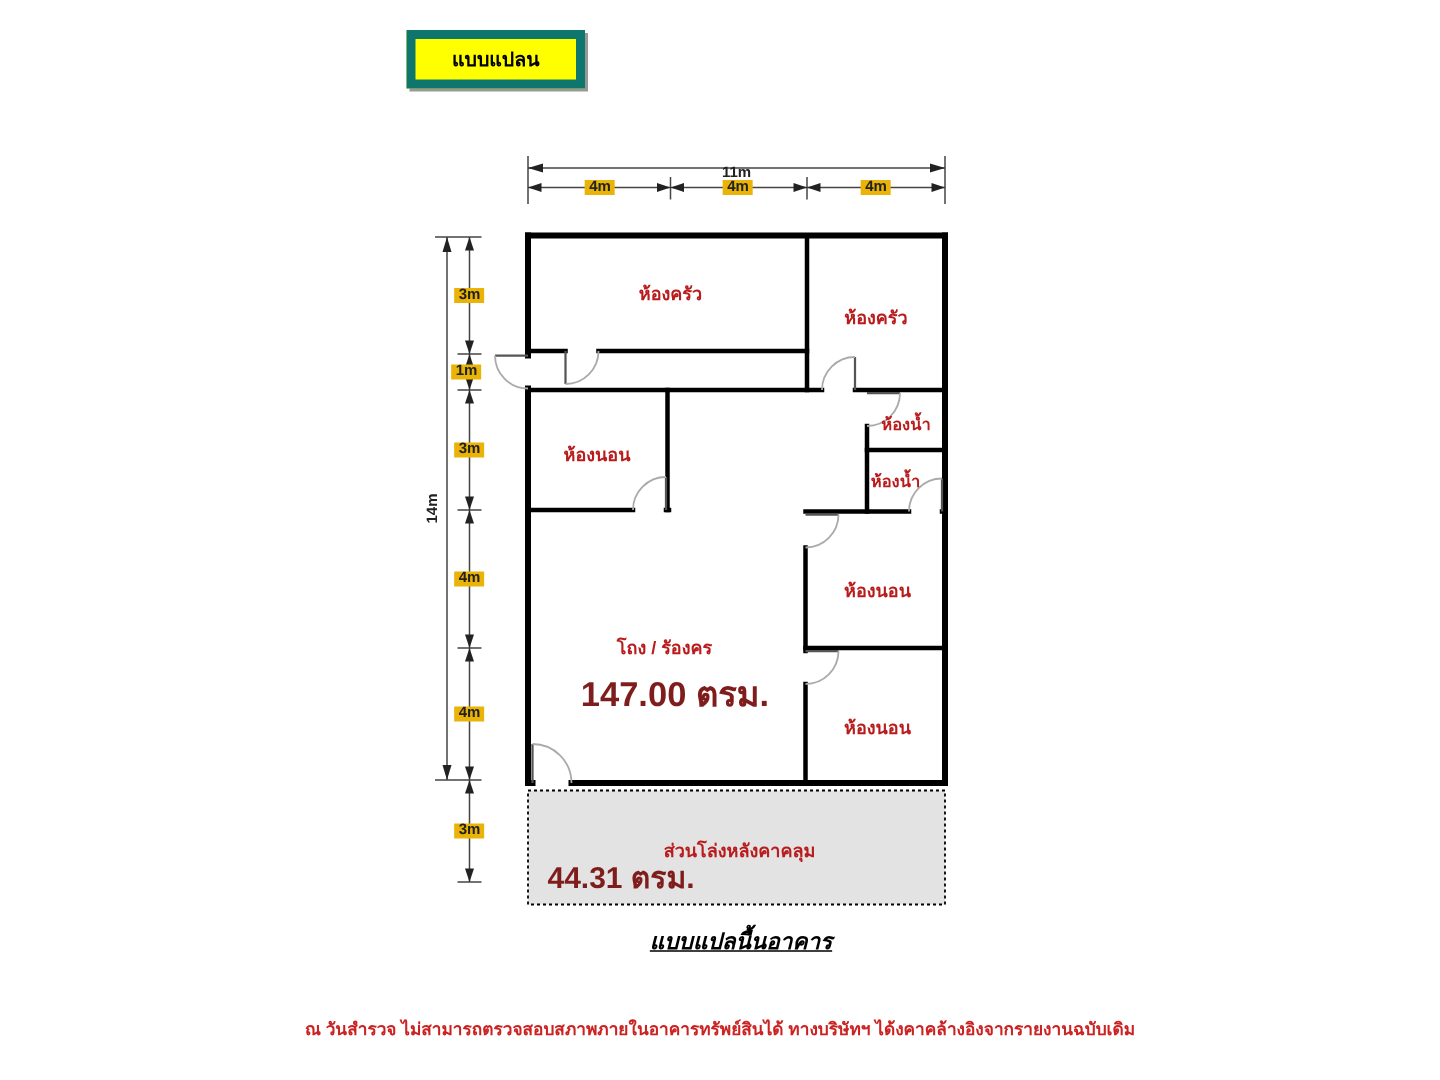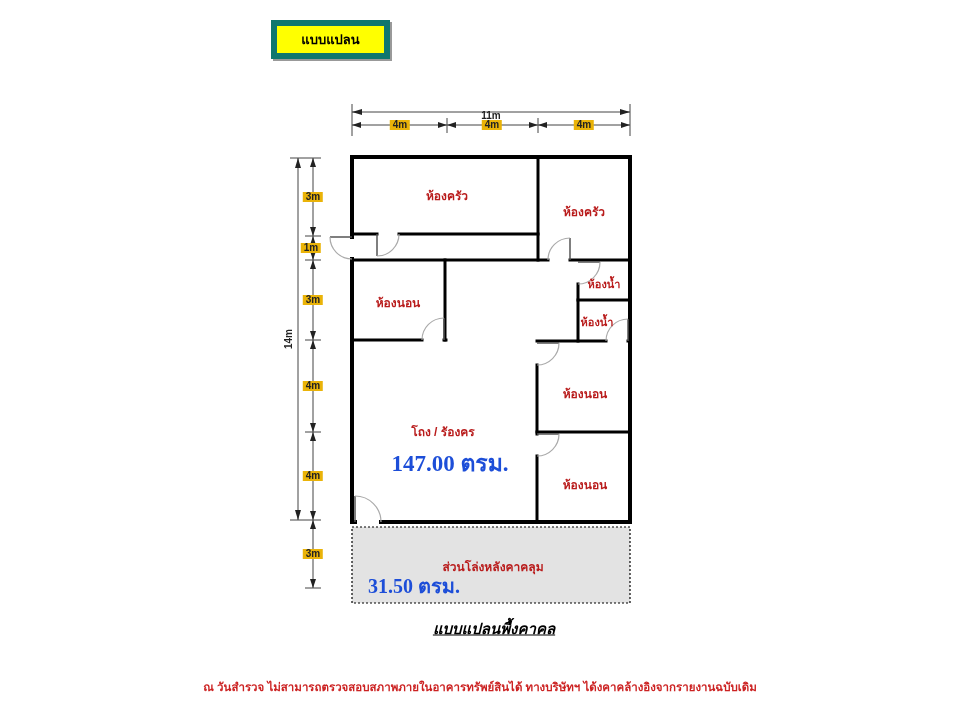--- a/index.html
+++ b/index.html
@@ -15,8 +15,8 @@
   .dim{position:absolute;transform:translate(-50%,-50%);white-space:nowrap;background:#eab308;
        padding:0 3px;font-size:10px;font-weight:bold;color:#222;line-height:1;}
   .dim.rot{transform:translate(-50%,-50%) rotate(-90deg);background:transparent;}
-  .area-red{position:absolute;transform:translate(-50%,-50%);white-space:nowrap;color:#1d4ed8;
-       font-family:Liberation Serif, serif;font-weight:bold;font-size:23px;line-height:1;}
+  .area-red{position:absolute;transform:translate(-50%,-50%);white-space:nowrap;color:#7f1d1d;
+       font-family:Liberation Sans, sans-serif;font-weight:bold;font-size:23px;line-height:1;}
   .area-red.small{font-size:20px;}
   .caption{position:absolute;transform:translate(-50%,-50%);white-space:nowrap;color:#000;
        font-size:15px;font-weight:bold;font-style:italic;text-decoration:underline;line-height:1;}

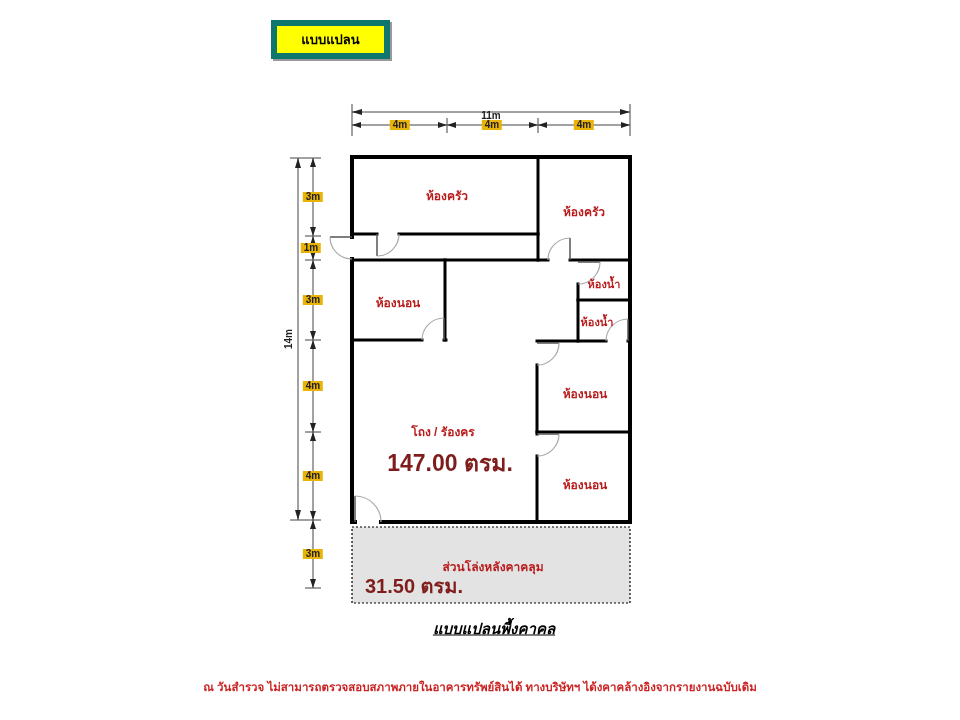--- a/index.html
+++ b/index.html
@@ -158,7 +158,7 @@
   <div class="lbl" style="left:443px;top:432px;">โถง / รัองคร</div>
   <div class="area-red" style="left:450px;top:463px;">147.00 ตรม.</div>
   <div class="lbl" style="left:493px;top:567px;">ส่วนโล่งหลังคาคลุม</div>
-  <div class="area-red small" style="left:414px;top:586px;">31.50 ตรม.</div>
+  <div class="area-red small" style="left:414px;top:586px;">44.31 ตรม.</div>
 
   <div class="caption" style="left:494px;top:628px;">แบบแปลนพื้งคาคล</div>
 

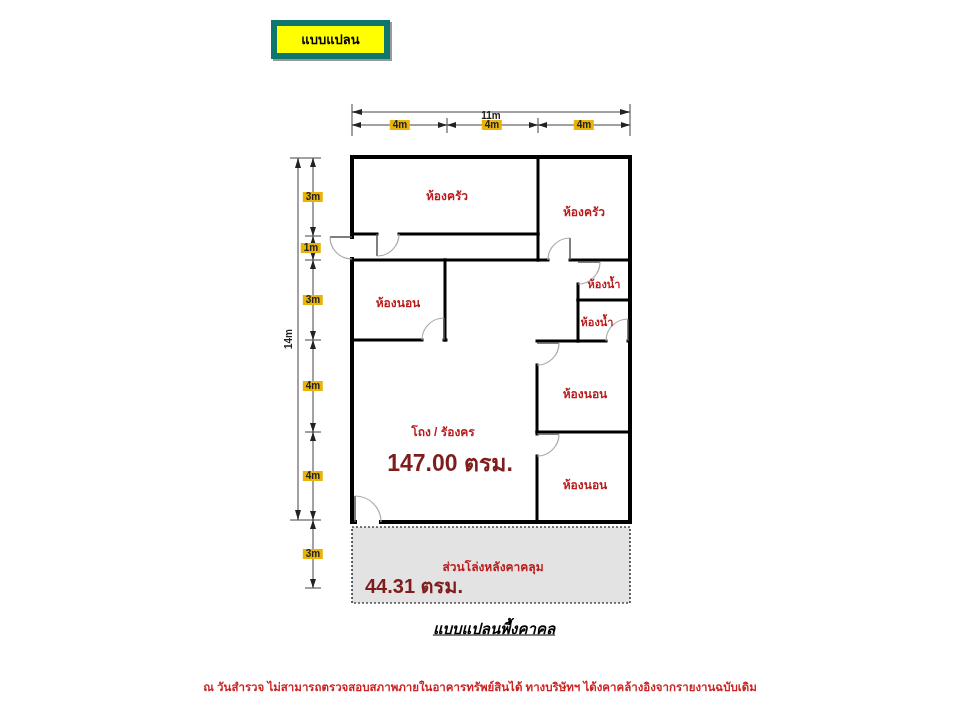--- a/index.html
+++ b/index.html
@@ -160,7 +160,7 @@
   <div class="lbl" style="left:493px;top:567px;">ส่วนโล่งหลังคาคลุม</div>
   <div class="area-red small" style="left:414px;top:586px;">44.31 ตรม.</div>
 
-  <div class="caption" style="left:494px;top:628px;">แบบแปลนพื้งคาคล</div>
+  <div class="caption" style="left:494px;top:628px;">แบบแปลนื้นอาคาร</div>
 
   <div class="footer-note">ณ วันสำรวจ ไม่สามารถตรวจสอบสภาพภายในอาคารทรัพย์สินได้ ทางบริษัทฯ ได้งคาคล้างอิงจากรายงานฉบับเดิม</div>
 

